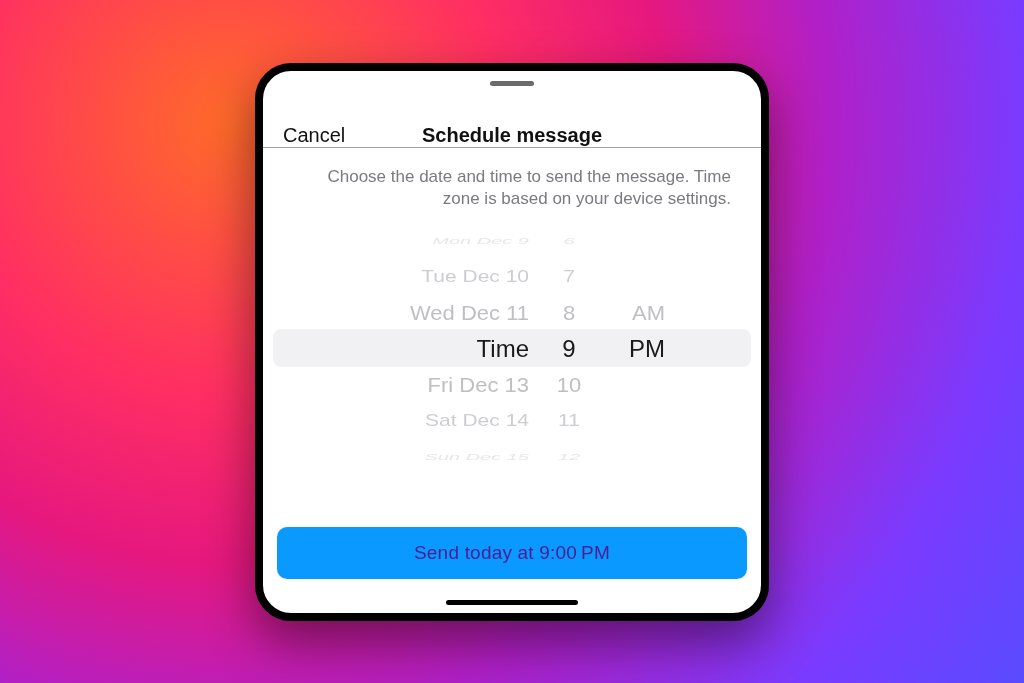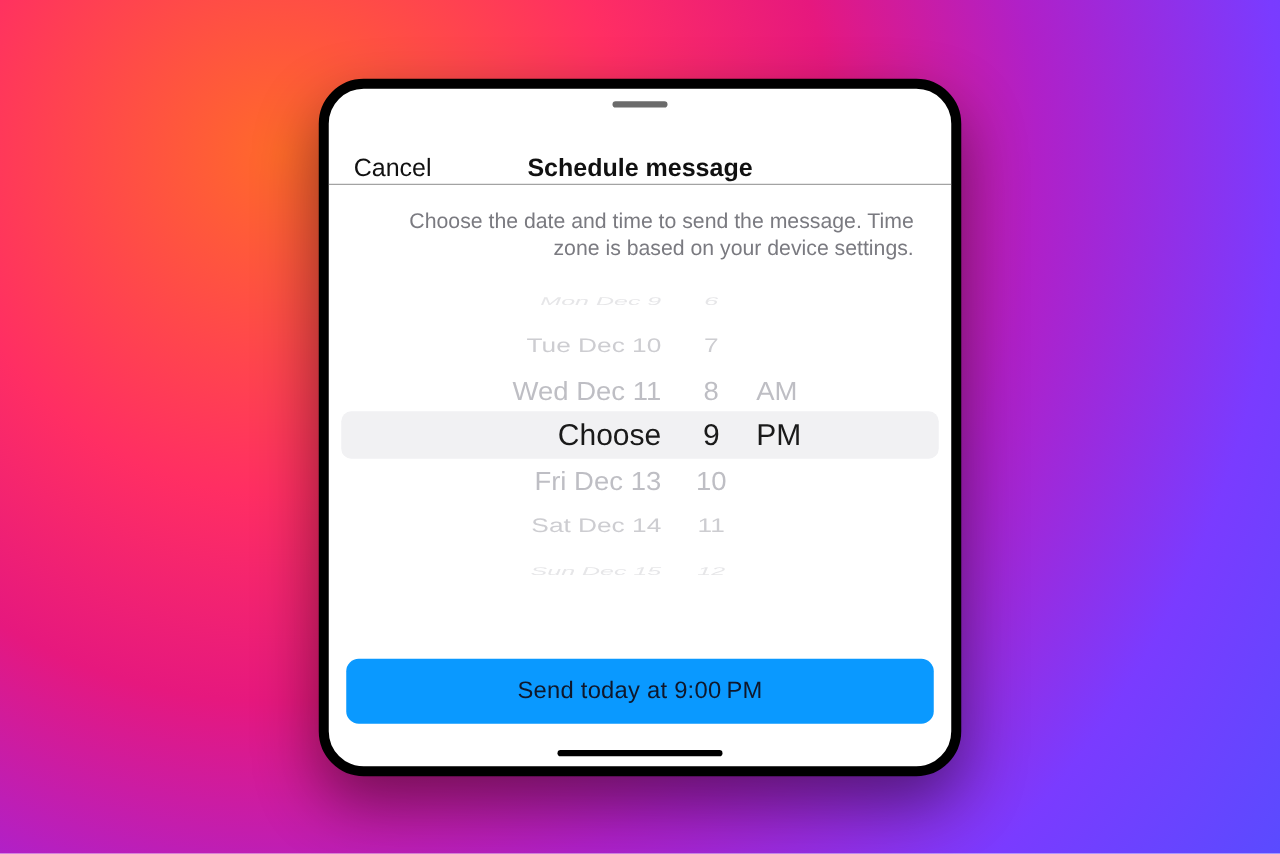--- a/index.html
+++ b/index.html
@@ -108,7 +108,7 @@
   .col.date { width: 170px; align-items: flex-end; padding-right: 10px; }
   .col.hour { width: 60px; }
   .col.minute { width: 70px; }
-  .col.ampm { width: 60px; align-items: flex-start; padding-left: 6px;}
+  .col.ampm { width: 60px; align-items: flex-end; padding-left: 6px;}
   .cell {
     height: 36px;
     line-height: 36px;

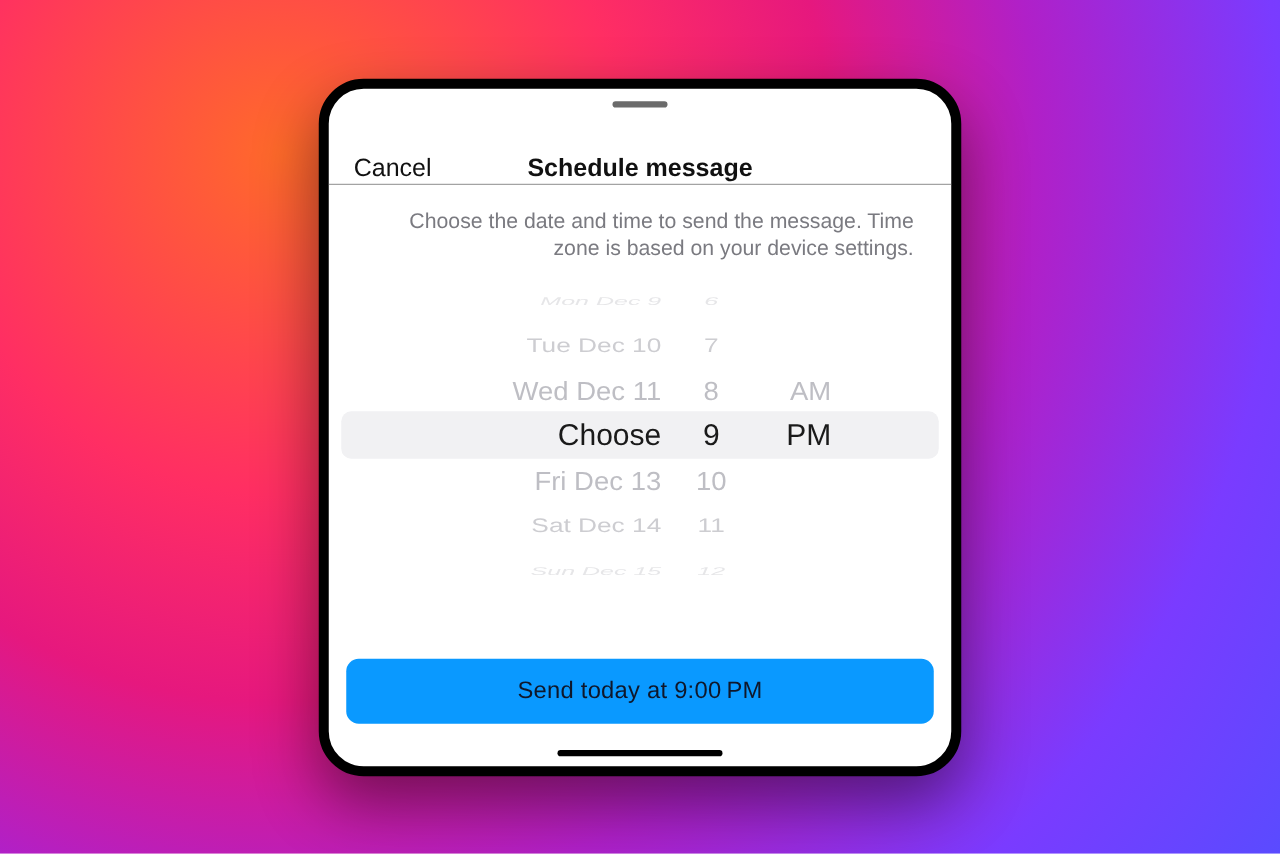--- a/index.html
+++ b/index.html
@@ -160,7 +160,7 @@
           <div class="cell far2">Mon Dec 9</div>
           <div class="cell far1">Tue Dec 10</div>
           <div class="cell near">Wed Dec 11</div>
-          <div class="cell sel">Choose</div>
+          <div class="cell sel">Time</div>
           <div class="cell near">Fri Dec 13</div>
           <div class="cell far1">Sat Dec 14</div>
           <div class="cell far2">Sun Dec 15</div>

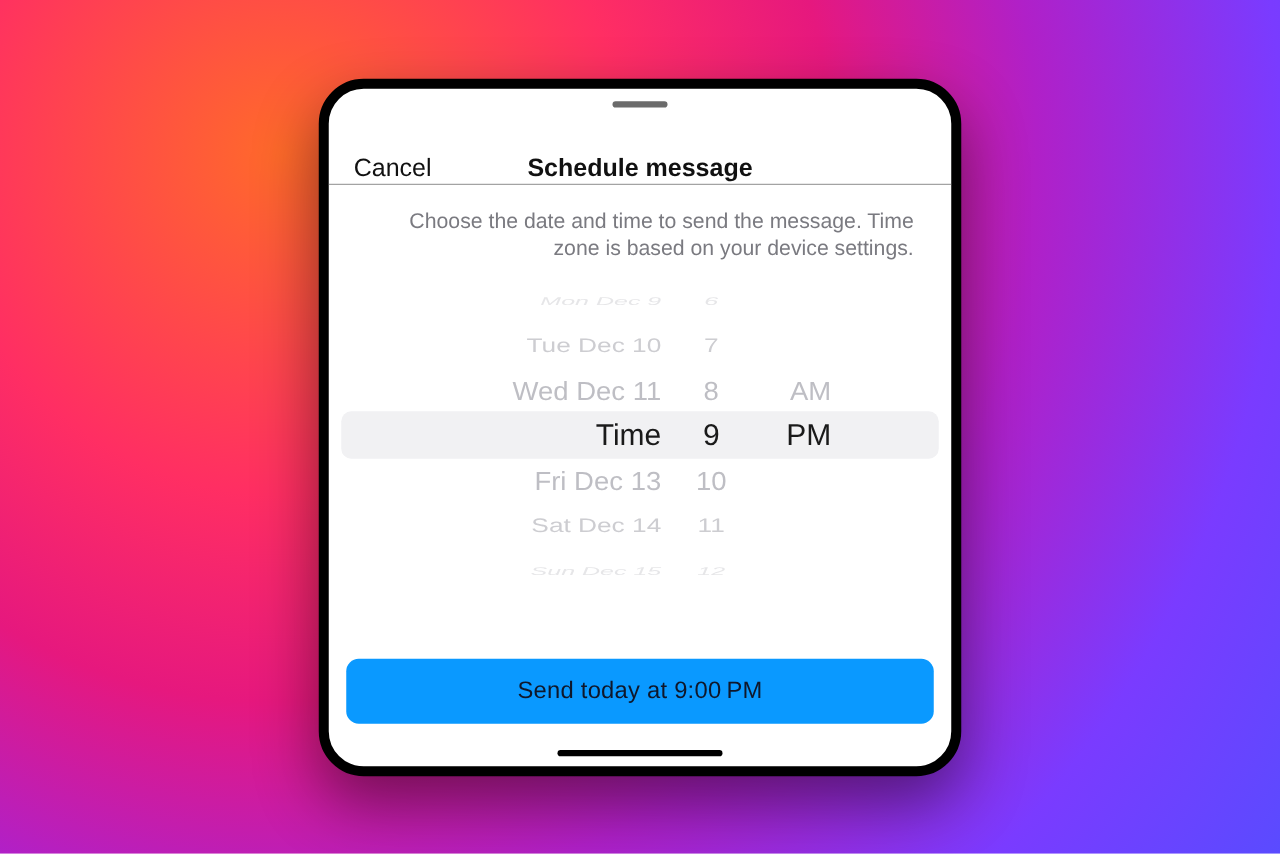--- a/index.html
+++ b/index.html
@@ -133,7 +133,7 @@
     background: #0a99ff;
     border: none;
     border-radius: 10px;
-    color: #0f172a;
+    color: #4c1d95;
     font-size: 19px;
     font-weight: 500;
     letter-spacing: 0.2px;

